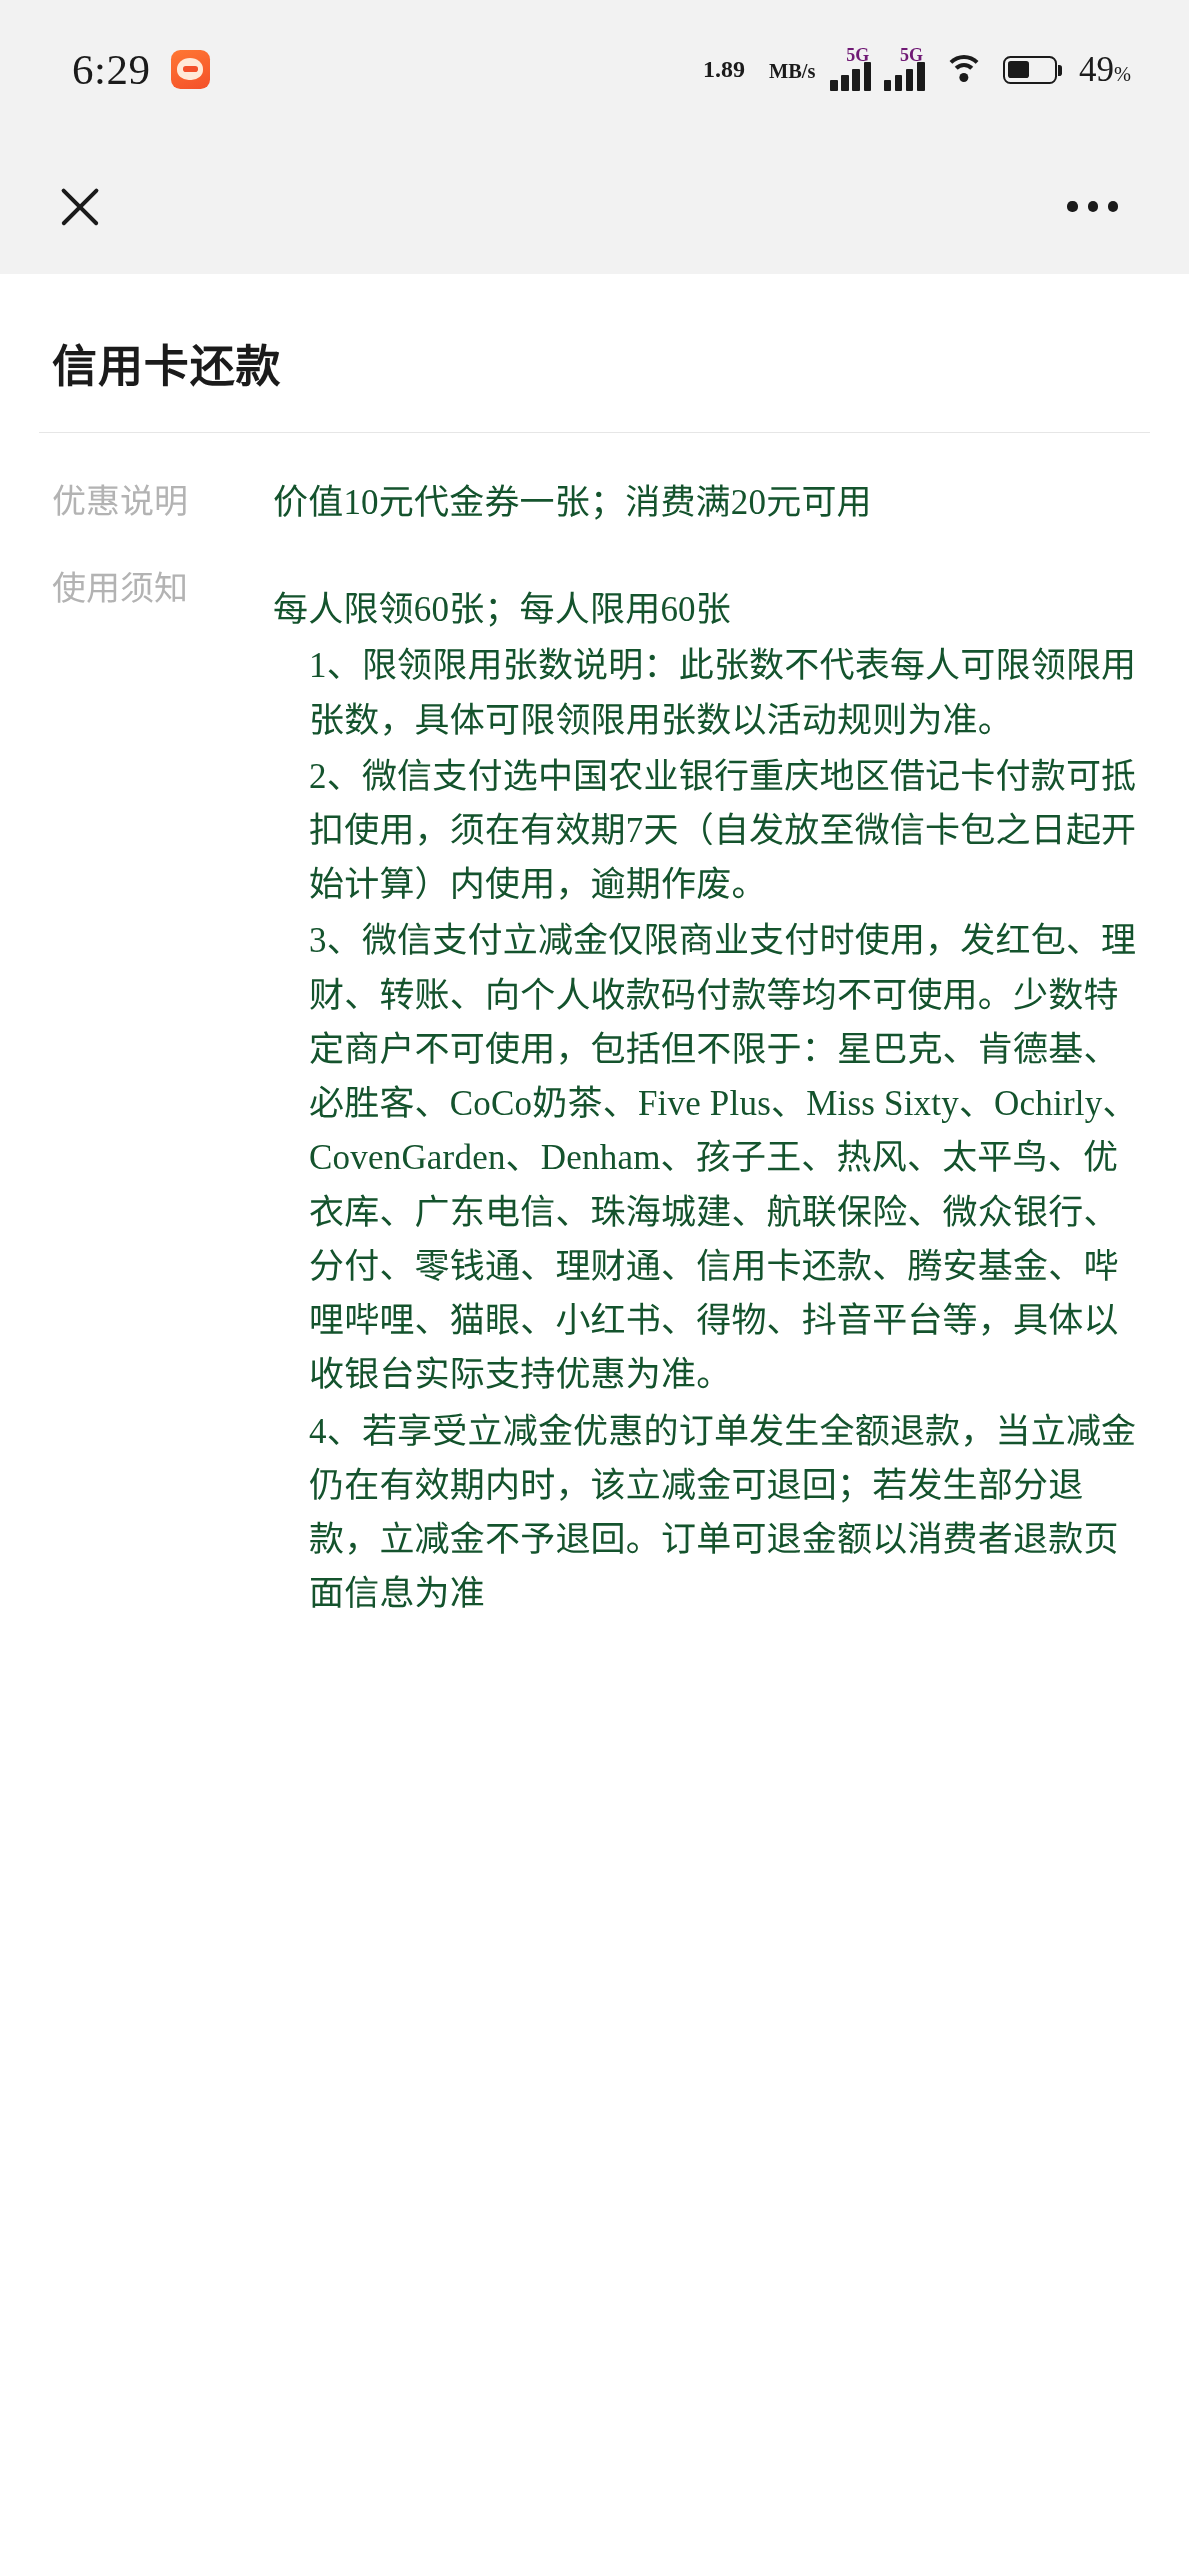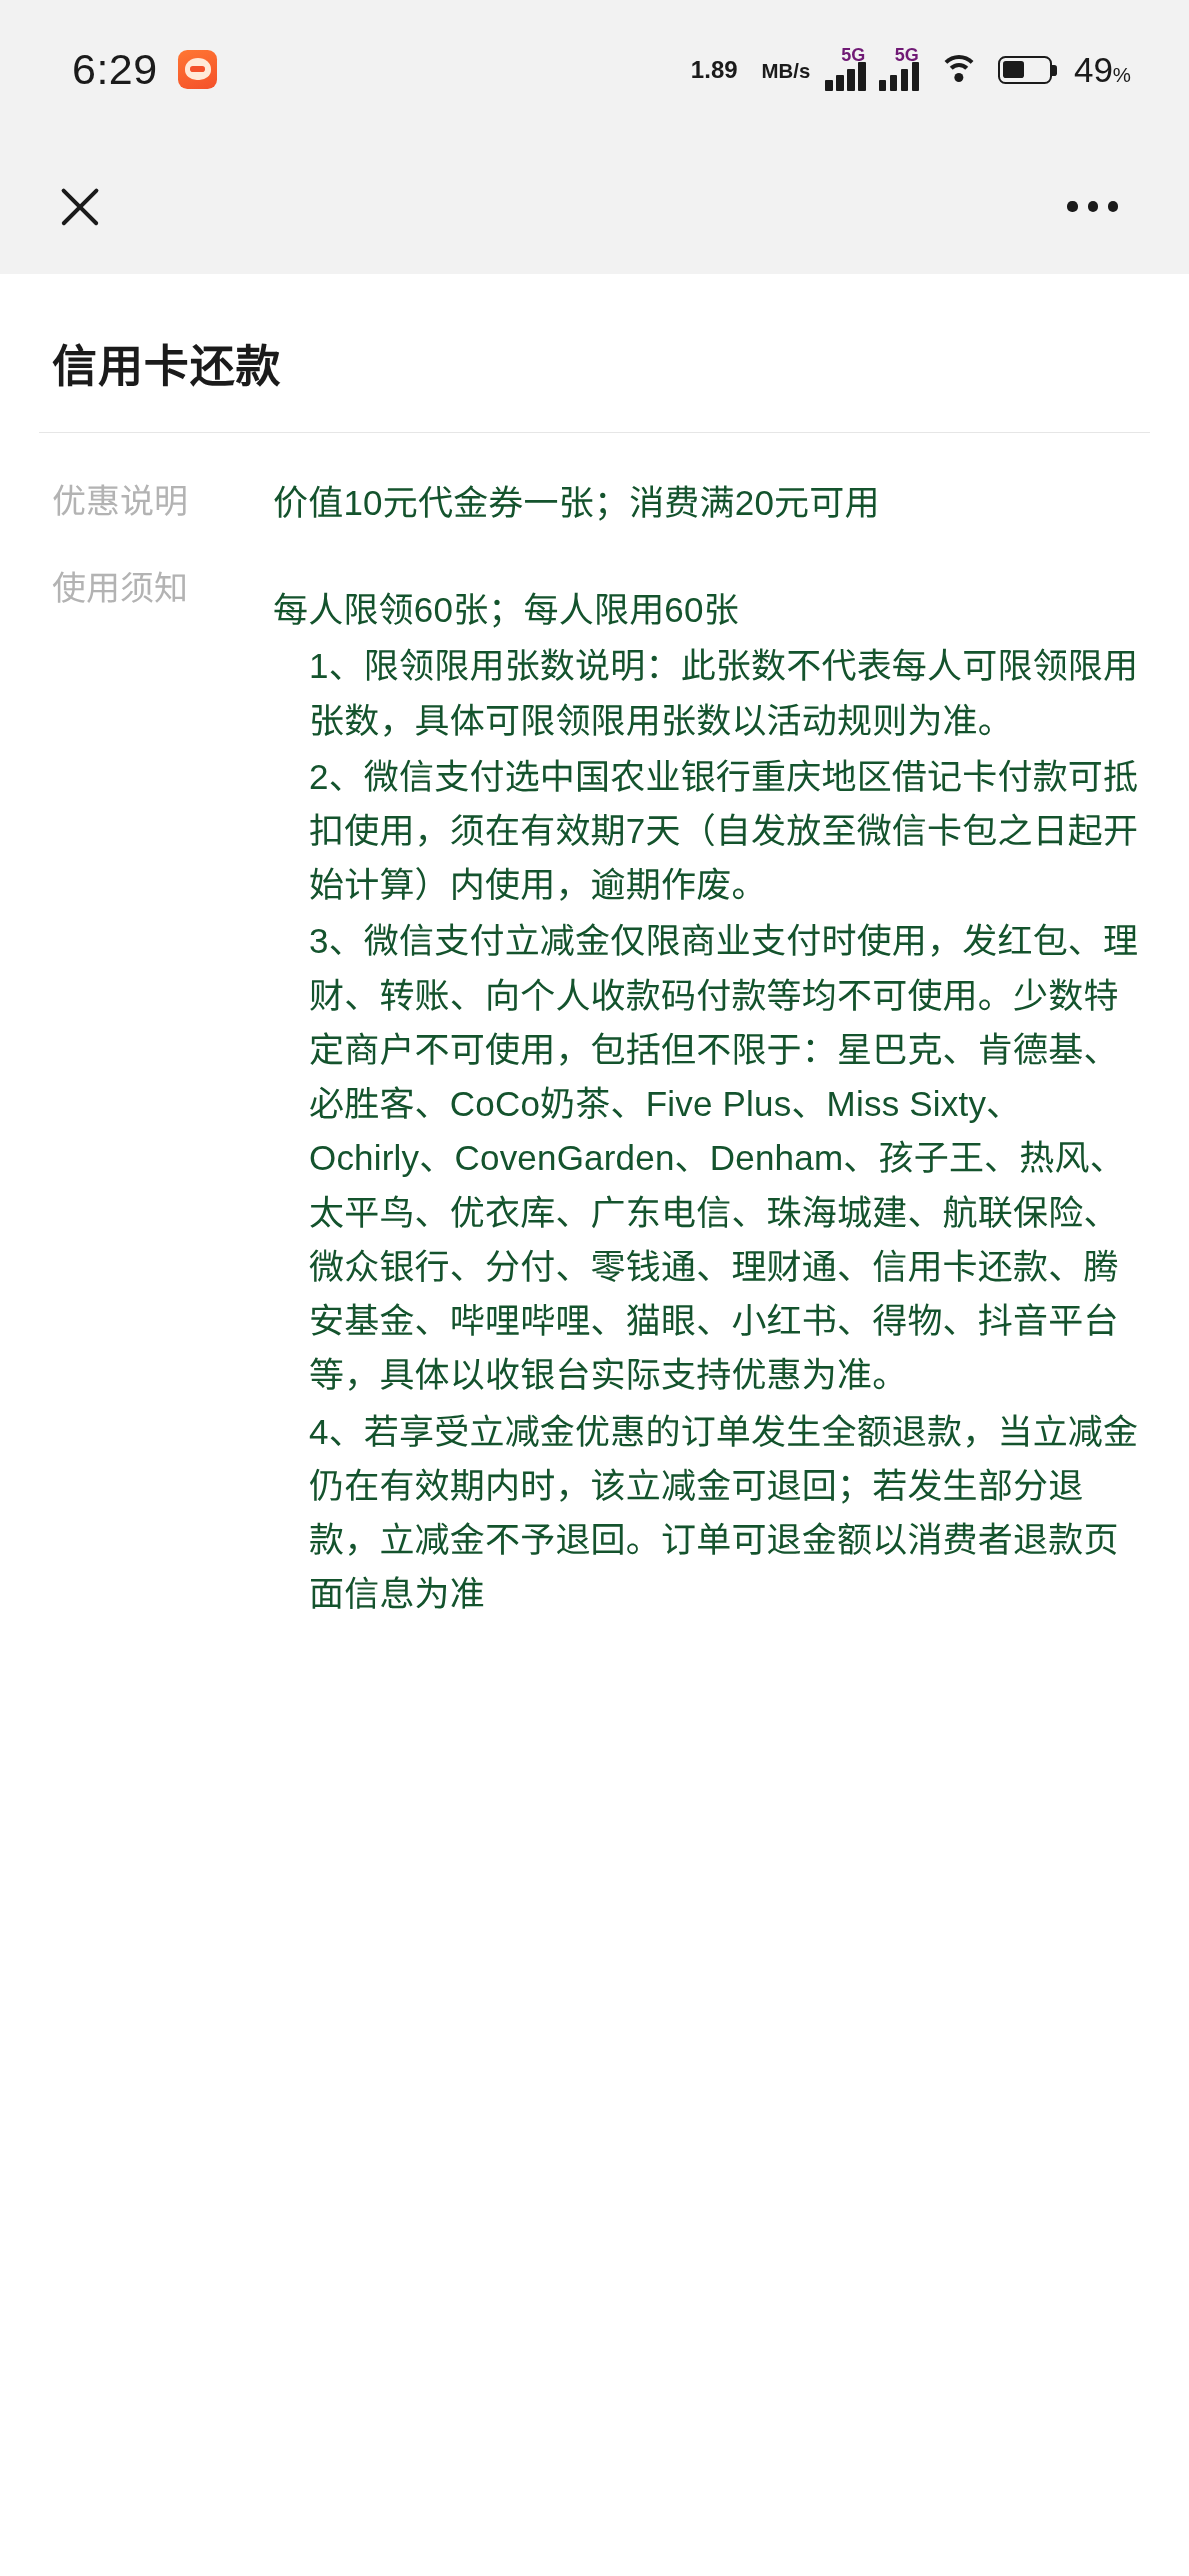--- a/index.html
+++ b/index.html
@@ -16,6 +16,7 @@
     height: 2576px;
     background: #ffffff;
     overflow: hidden;
+    font-family: Liberation Serif, serif;
   }
 
   

